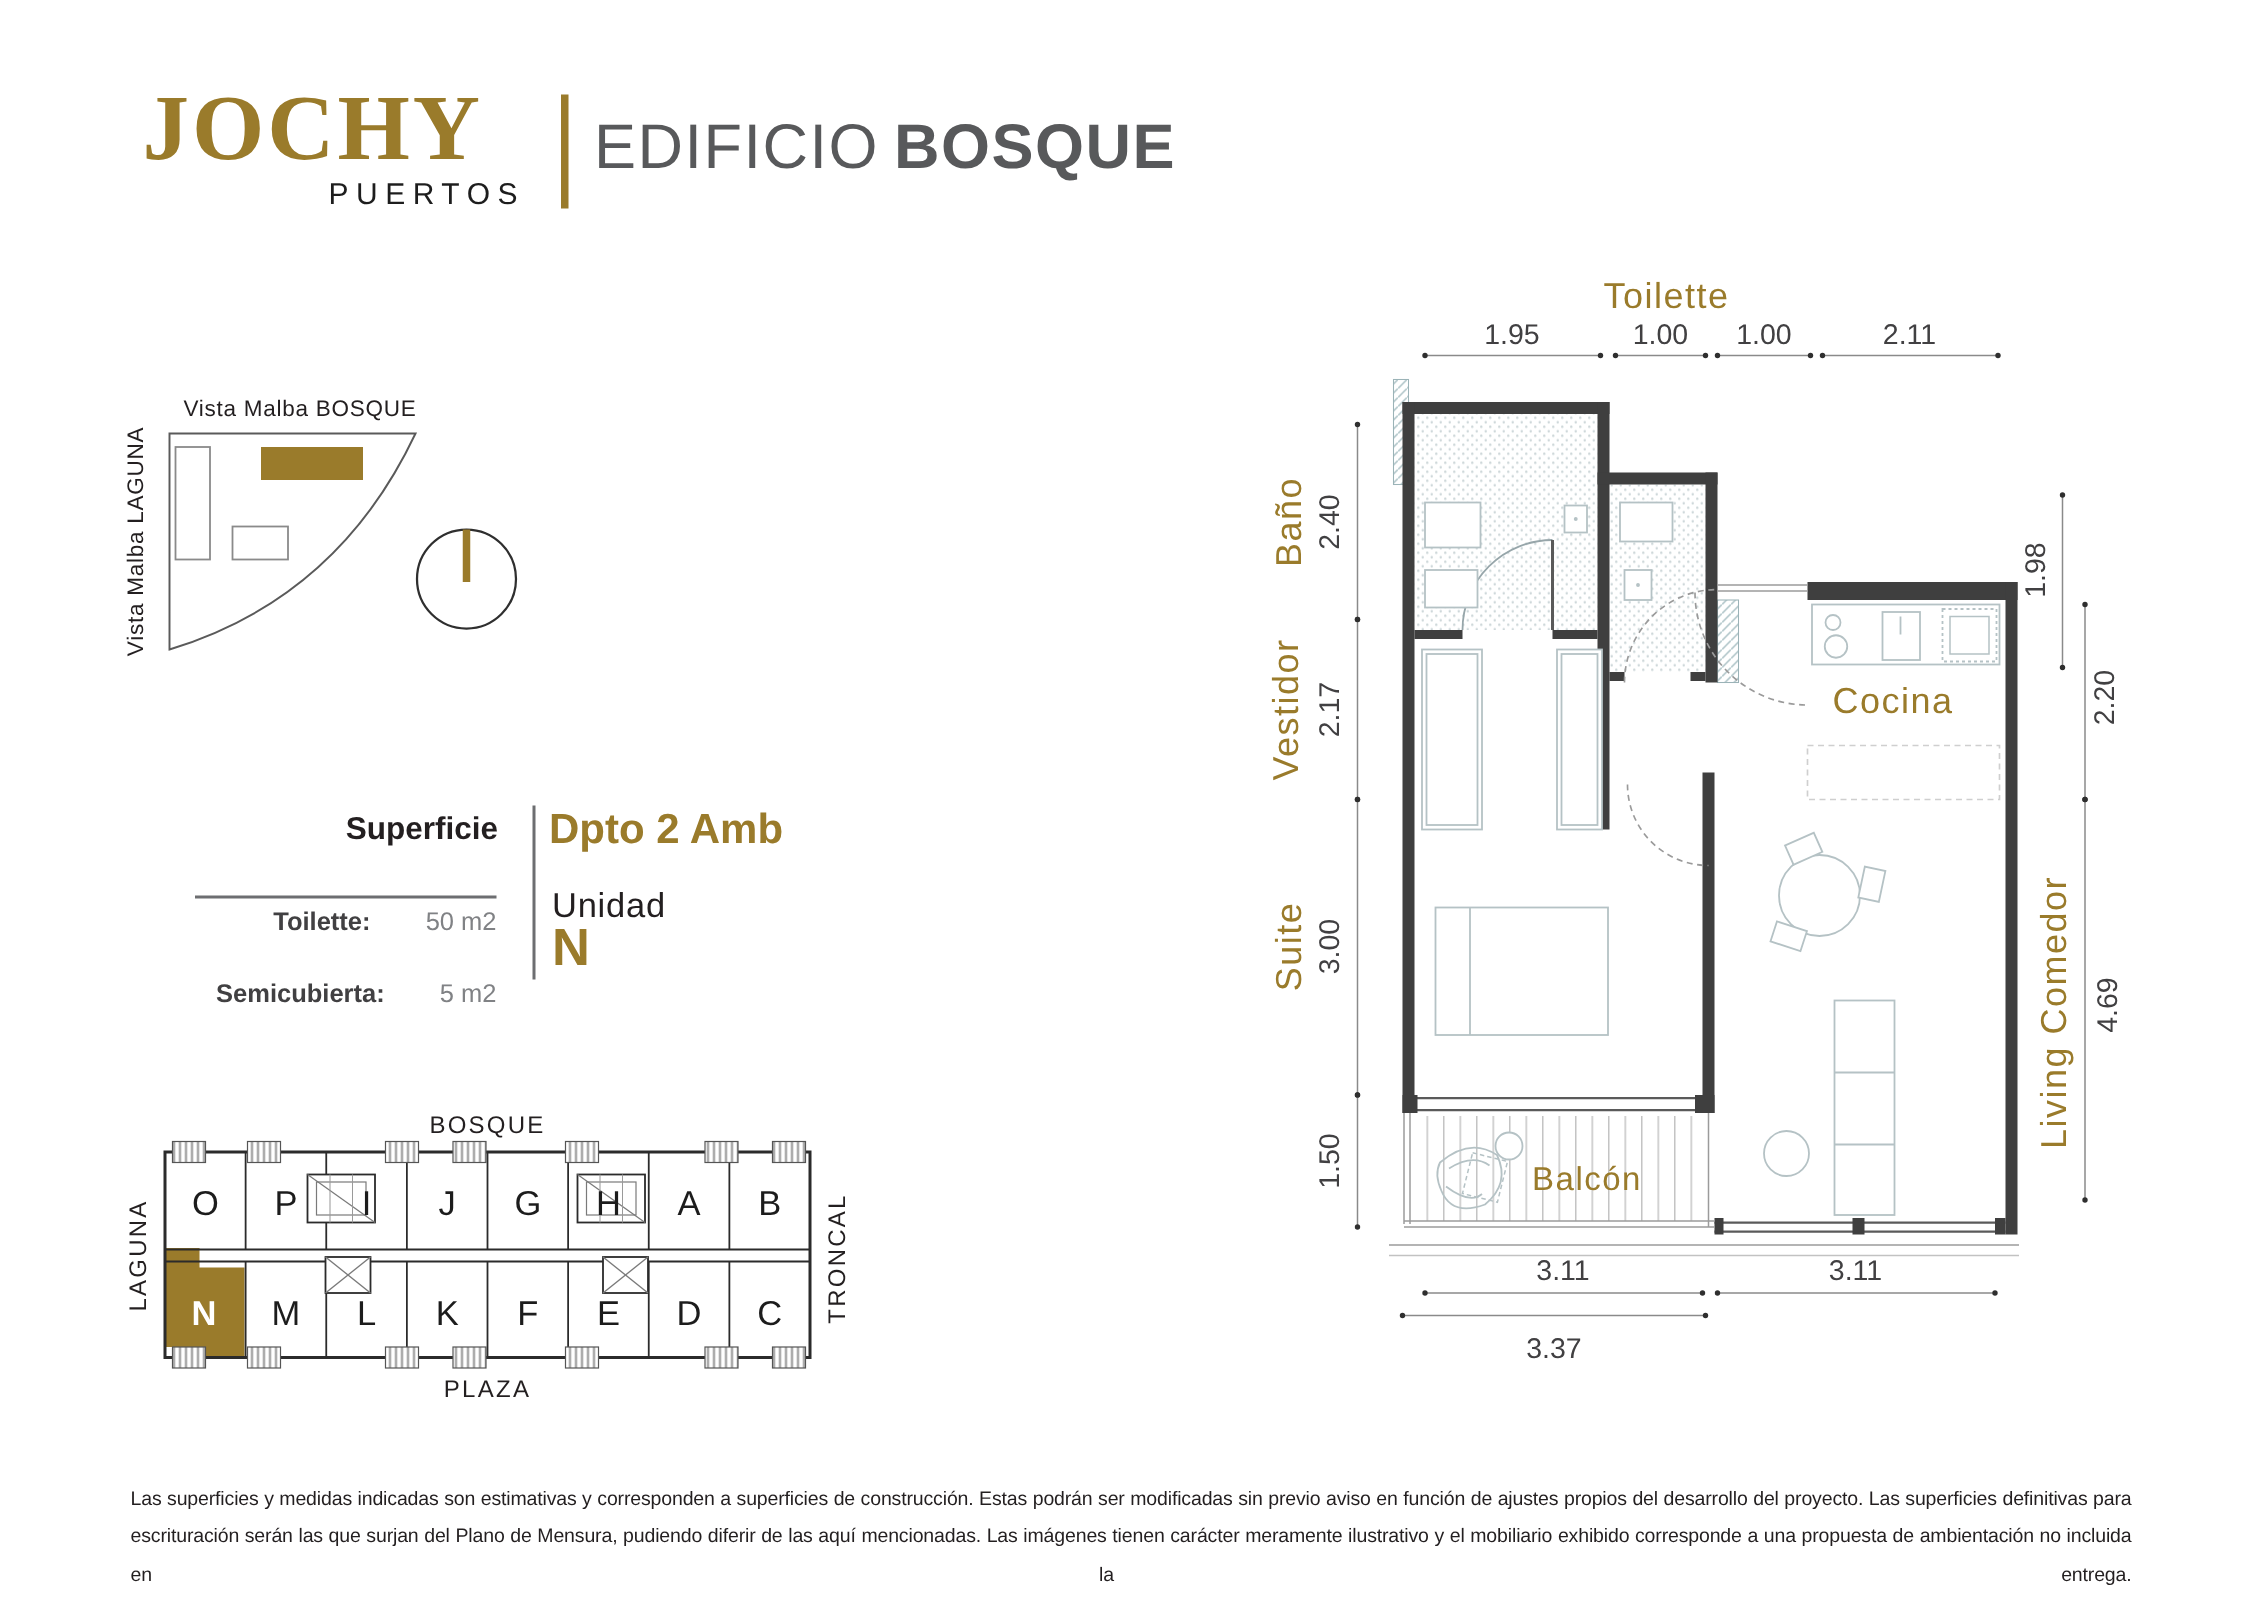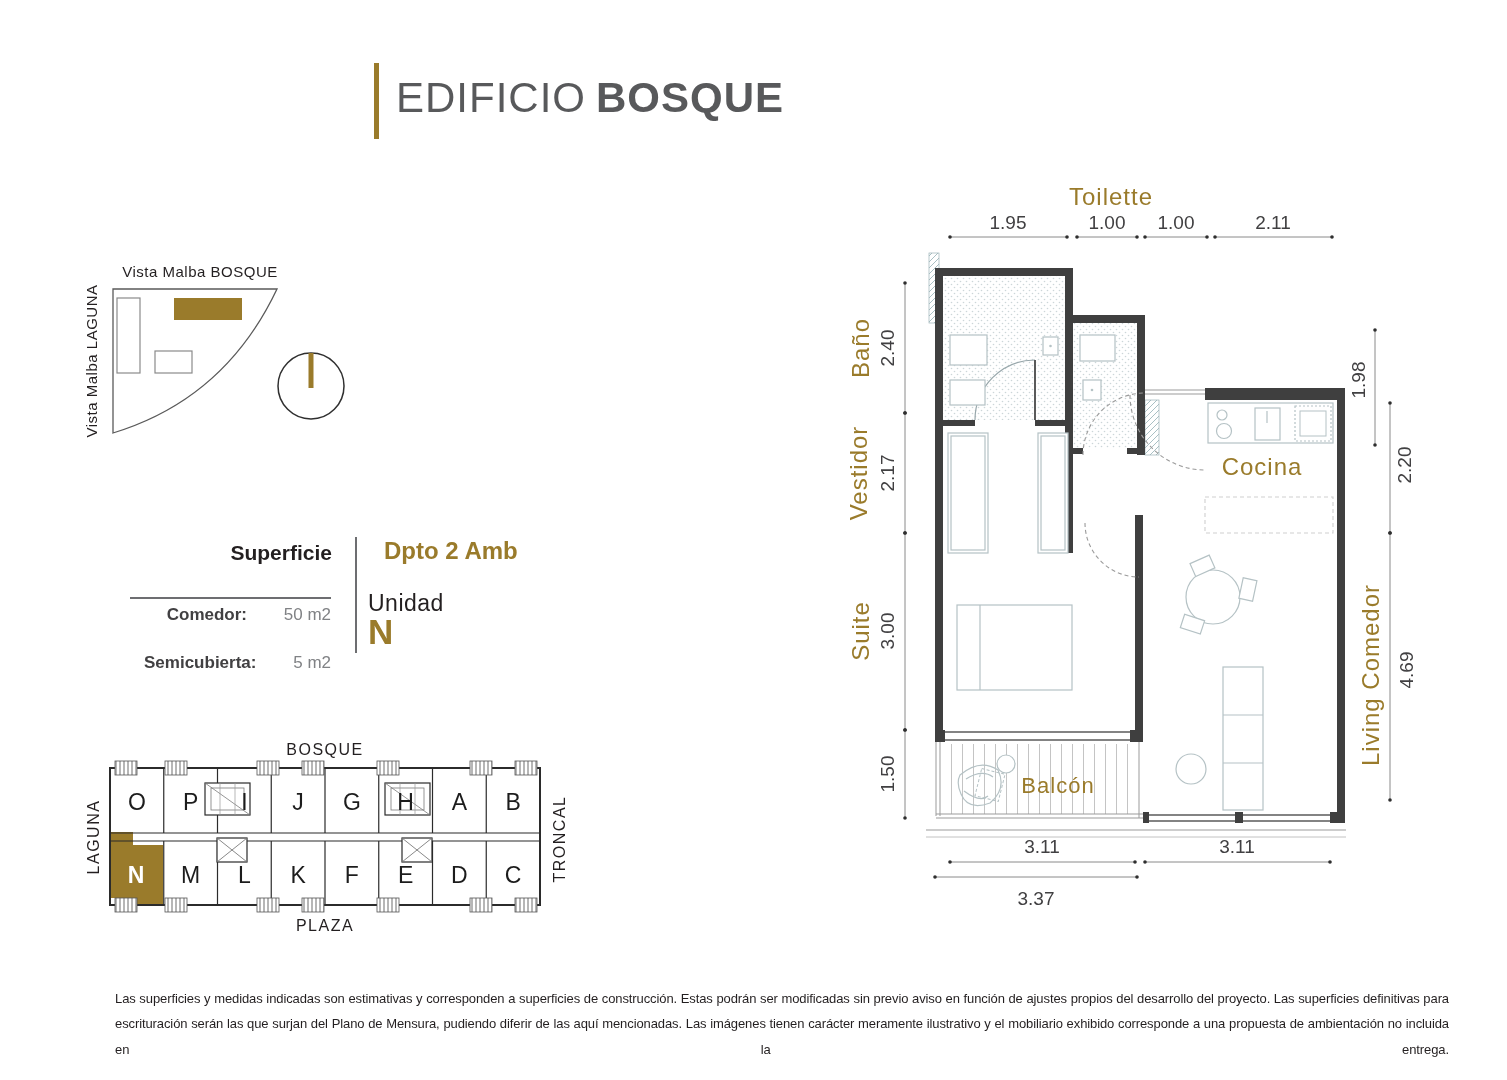--- a/index.html
+++ b/index.html
@@ -66,6 +66,10 @@
 
 <div class="page">
 
+  <div class="brand">
+    <div class="brand-name">JOCHY</div>
+    <div class="brand-sub">PUERTOS</div>
+  </div>
   <div class="brand-sep"></div>
   <div class="bldg-title">
     <span class="light">EDIFICIO</span><span class="bold">BOSQUE</span>

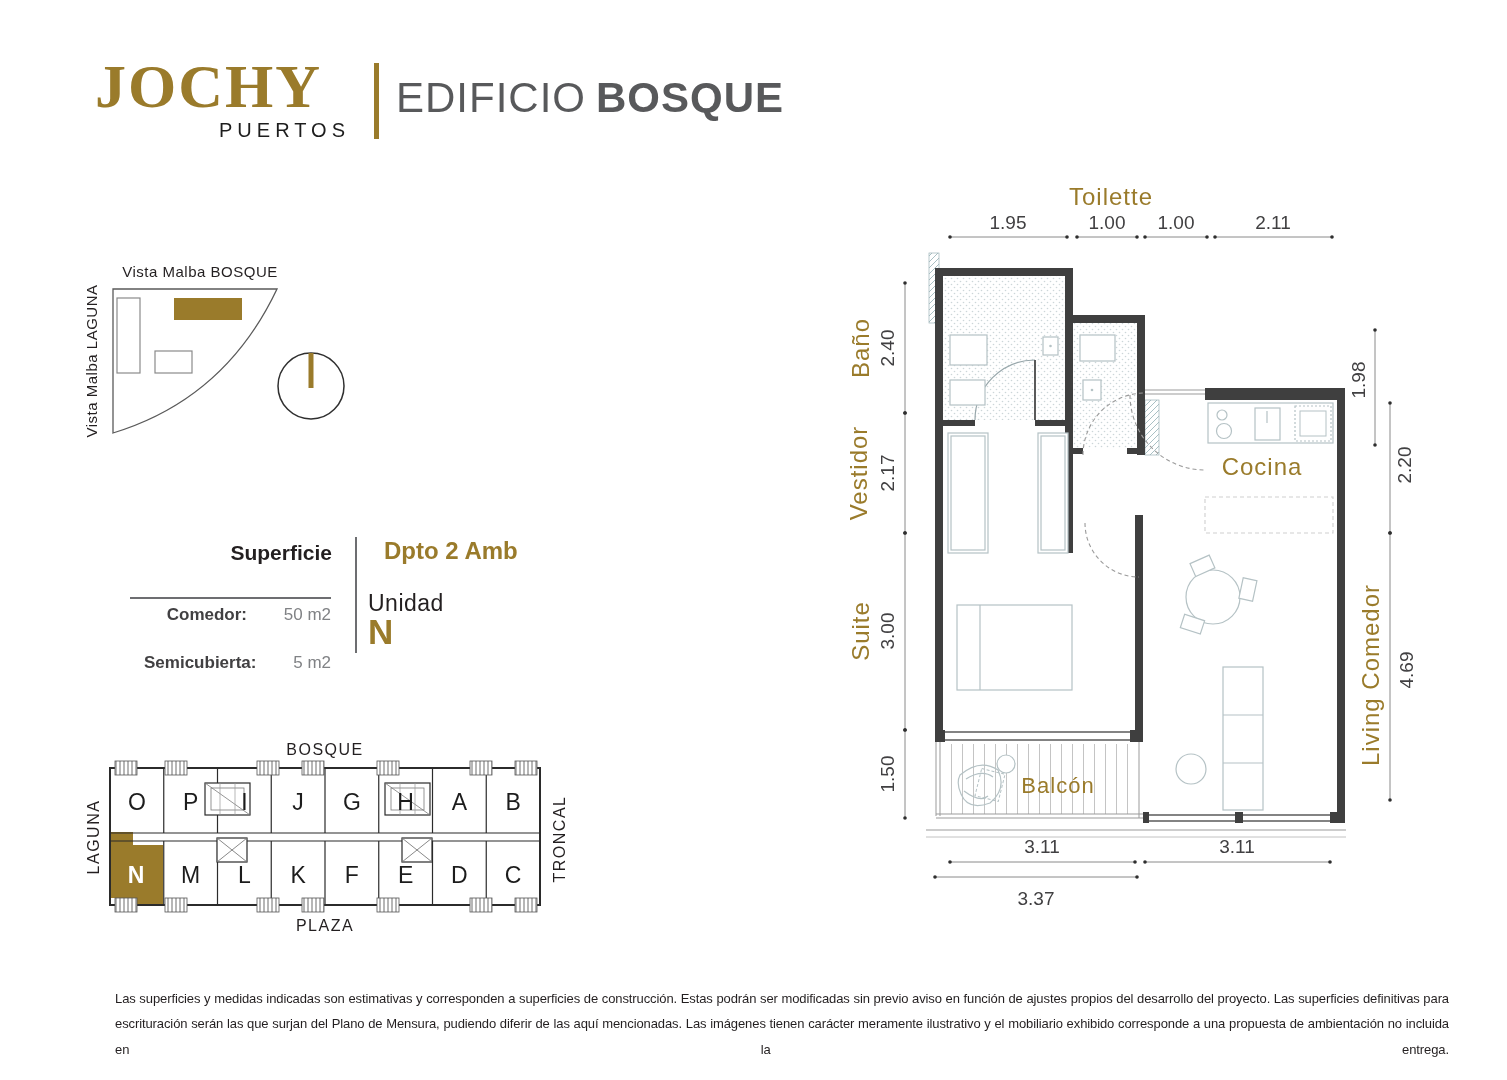--- a/index.html
+++ b/index.html
@@ -32,7 +32,7 @@
   .sum-sub b{color:#414042;}
   .sum-sub span{color:var(--text-gray);margin-left:32px;}
   .sum-vline{position:absolute;left:355px;top:537px;width:2px;height:116px;background:#6d6e71;}
-  .dpto{position:absolute;left:384px;top:537px;font-size:24px;font-weight:bold;color:var(--gold);}
+  .dpto{position:absolute;left:366px;top:537px;font-size:28px;font-weight:bold;color:var(--gold);}
   .unidad{position:absolute;left:368px;top:590px;font-size:23px;letter-spacing:.5px;color:var(--text-dark);}
   .unidad-n{position:absolute;left:368px;top:612px;font-size:35px;font-weight:bold;color:var(--gold);}
   

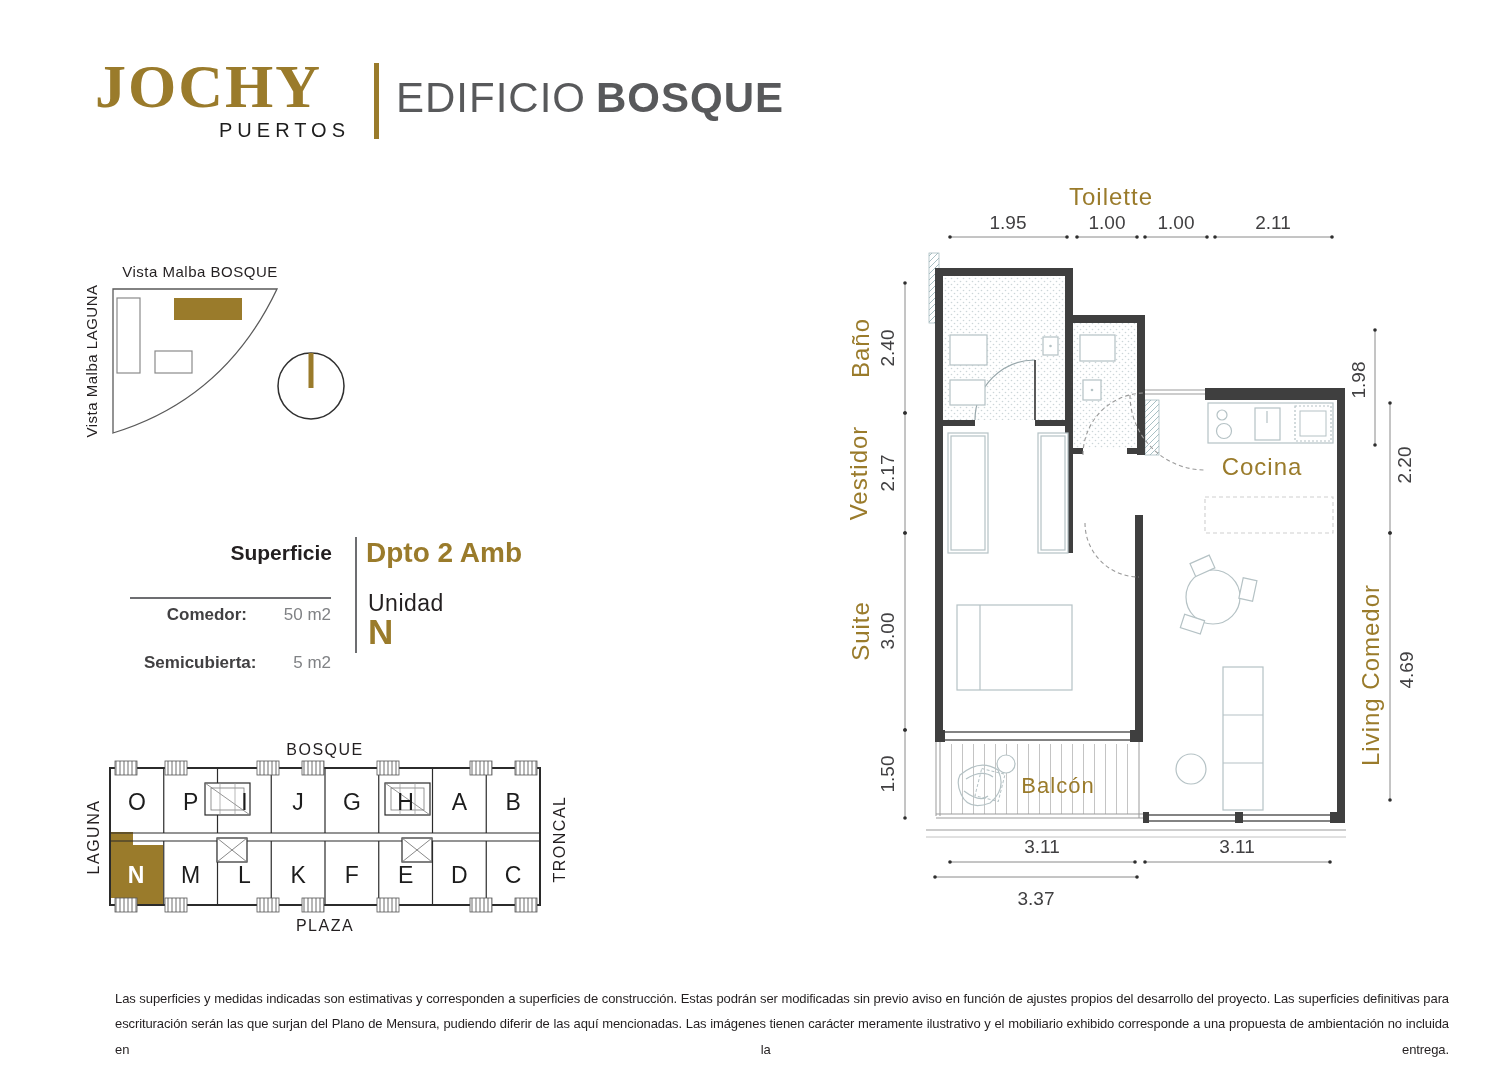--- a/index.html
+++ b/index.html
@@ -95,7 +95,7 @@
   </div>
   <div class="sum-rule"></div>
   <div class="sum-sub" style="top:604px">
-    <b>Comedor:</b>
+    <b>Toilette:</b>
     <span>50 m2</span>
   </div>
   <div class="sum-sub" style="top:652px">

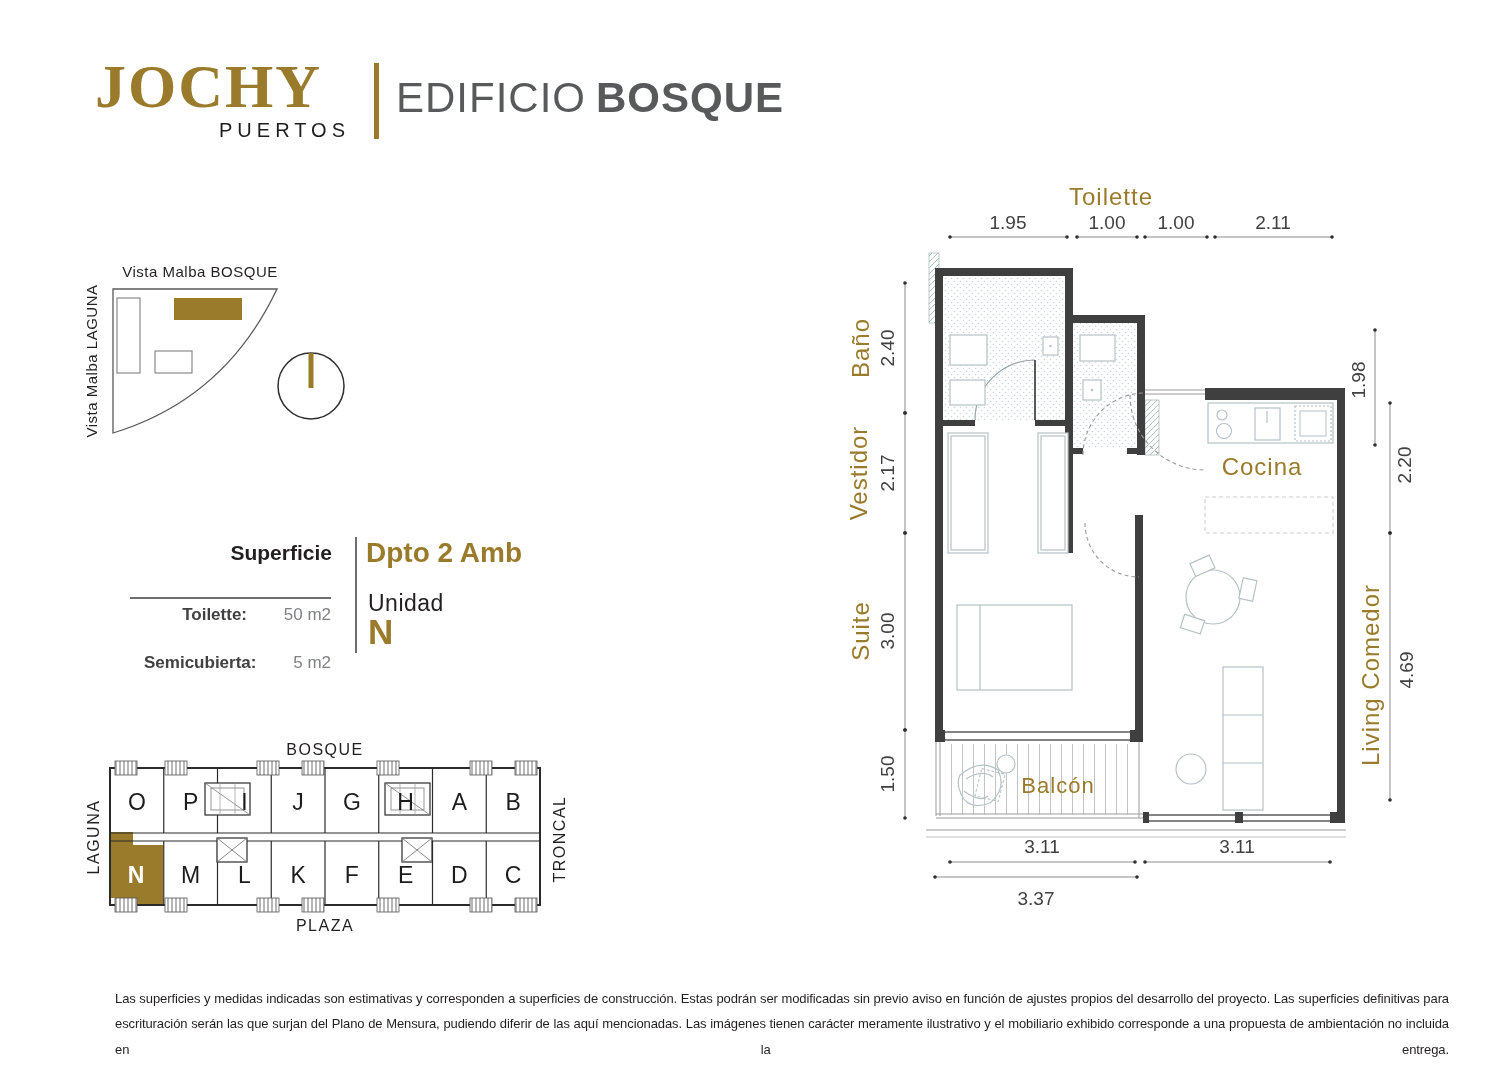--- a/index.html
+++ b/index.html
@@ -59,7 +59,7 @@
   .vista-label{fill:var(--text-dark);font-size:15px;letter-spacing:.5px;}
   
   .disclaimer{position:absolute;left:87px;top:986px;width:1334px;font-size:13px;line-height:1.95;
-              color:var(--text-dark);text-align:justify;text-align-last:justify;letter-spacing:-0.1px;margin-left:28px;}
+              color:var(--text-dark);text-align:justify;text-align-last:justify;letter-spacing:-0.1px;}
 </style>
 </head>
 <body>

